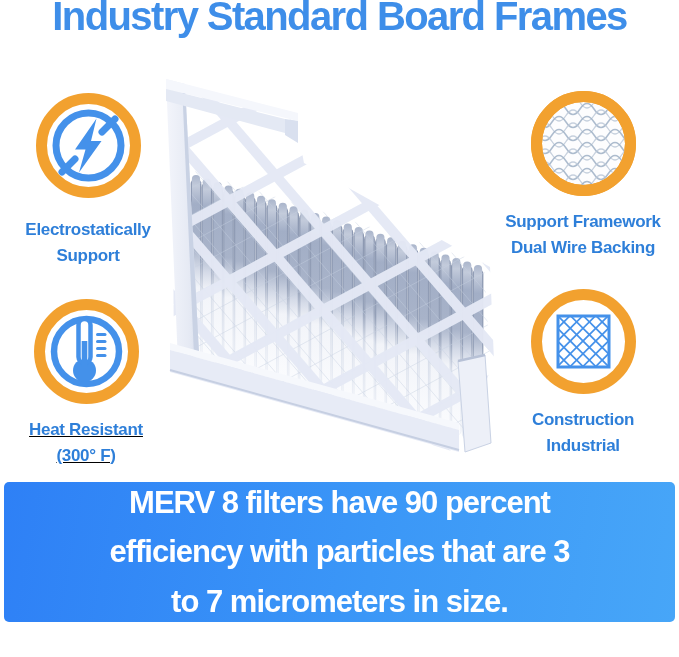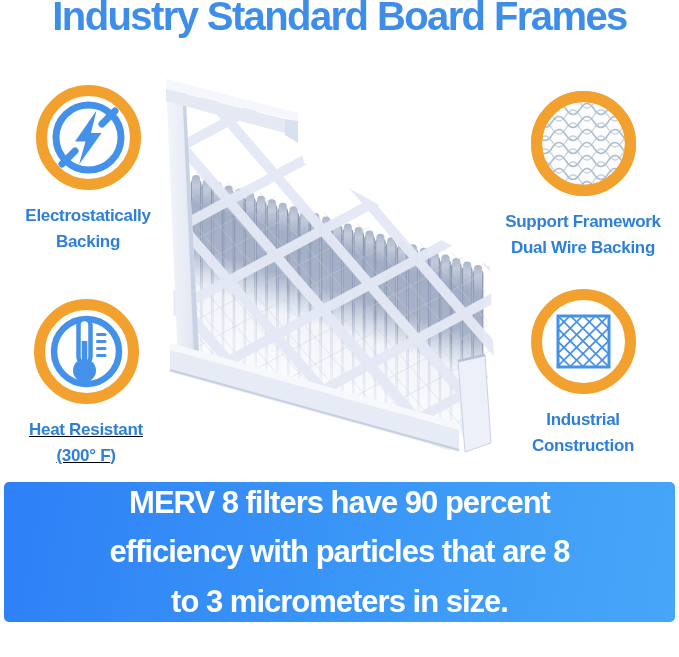--- a/index.html
+++ b/index.html
@@ -15,7 +15,7 @@
   .feature .icon{width:107px;height:107px;}
   .feature .label{margin-top:12px;text-align:center;font-size:17px;font-weight:700;
                   letter-spacing:-0.3px;color:#2E7FD9;line-height:1.5;}
-  .f-tl{left:0;top:84px;width:176px;}
+  .f-tl{left:0;top:92px;width:176px;gap:6px;}
   .f-tr{left:492px;top:90px;width:182px;}
   .f-bl{left:0;top:298px;width:172px;text-decoration:underline;}
   .f-br{left:492px;top:288px;width:182px;}

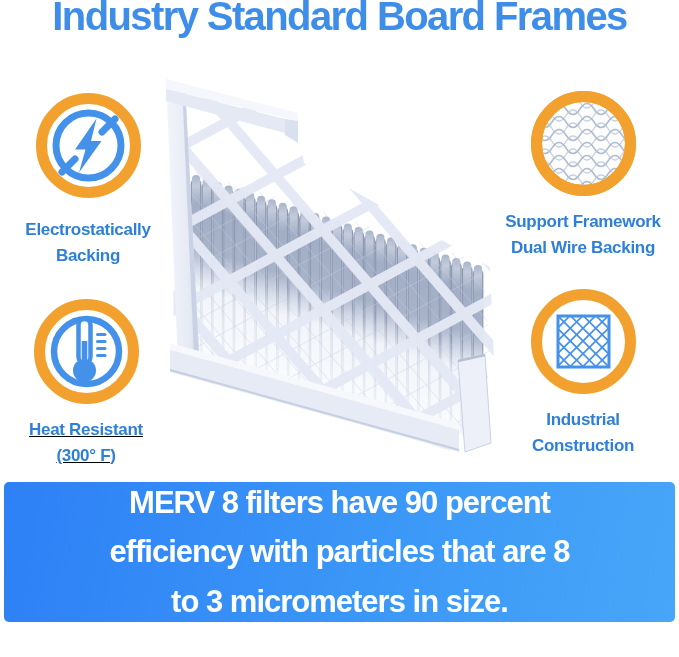--- a/index.html
+++ b/index.html
@@ -277,7 +277,7 @@
     </svg>
     <div class="label">
       <div>Electrostatically</div>
-      <div>Backing</div>
+      <div>Support</div>
     </div>
   </div>
 

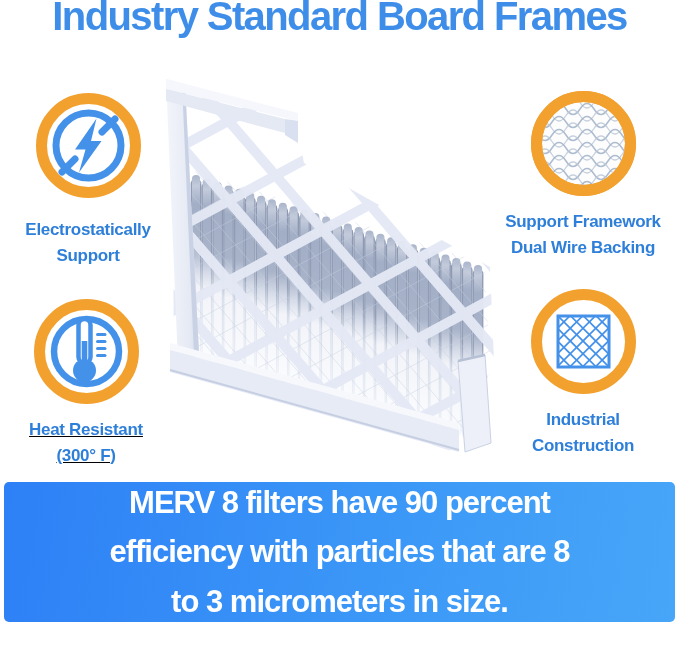--- a/index.html
+++ b/index.html
@@ -364,8 +364,8 @@
       <rect x="28" y="28" width="51" height="51" fill="none" stroke="#4491EA" stroke-width="3"></rect>
     </svg>
     <div class="label">
+      <div>Construction</div>
       <div>Industrial</div>
-      <div>Construction</div>
     </div>
   </div>
 

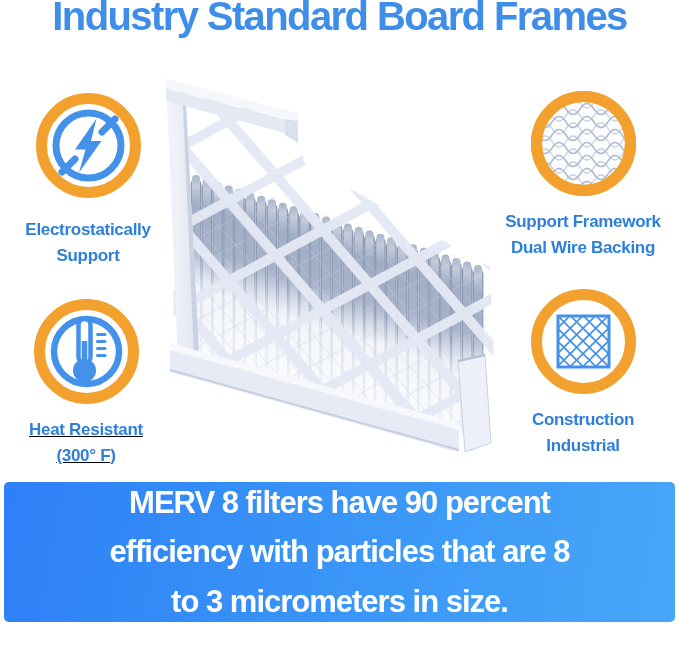--- a/index.html
+++ b/index.html
@@ -371,7 +371,7 @@
 
   <div class="banner">
     <div>MERV 8 filters have 90 percent</div>
-    <div>efficiency with particles that are 8</div>
+    <div>efficiency with particles that are 3</div>
     <div>to 3 micrometers in size.</div>
   </div>
 

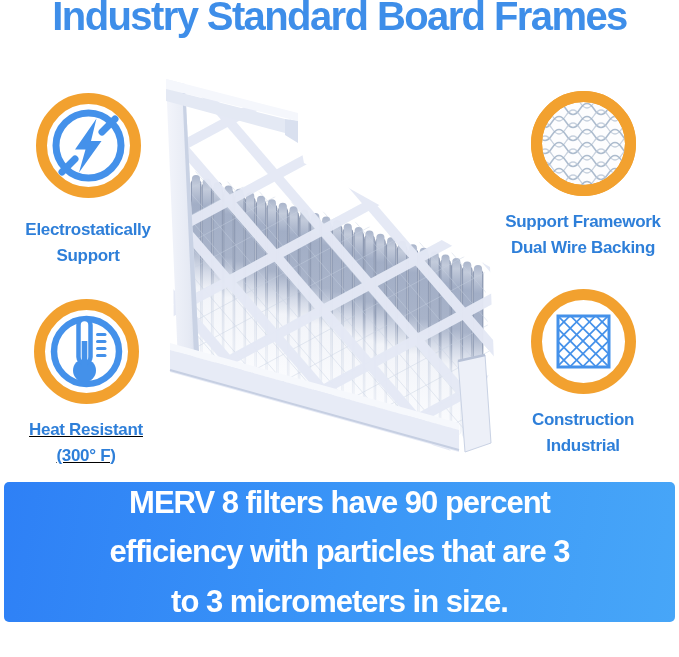--- a/index.html
+++ b/index.html
@@ -372,7 +372,7 @@
   <div class="banner">
     <div>MERV 8 filters have 90 percent</div>
     <div>efficiency with particles that are 3</div>
-    <div>to 3 micrometers in size.</div>
+    <div>to 7 micrometers in size.</div>
   </div>
 
 </div>

